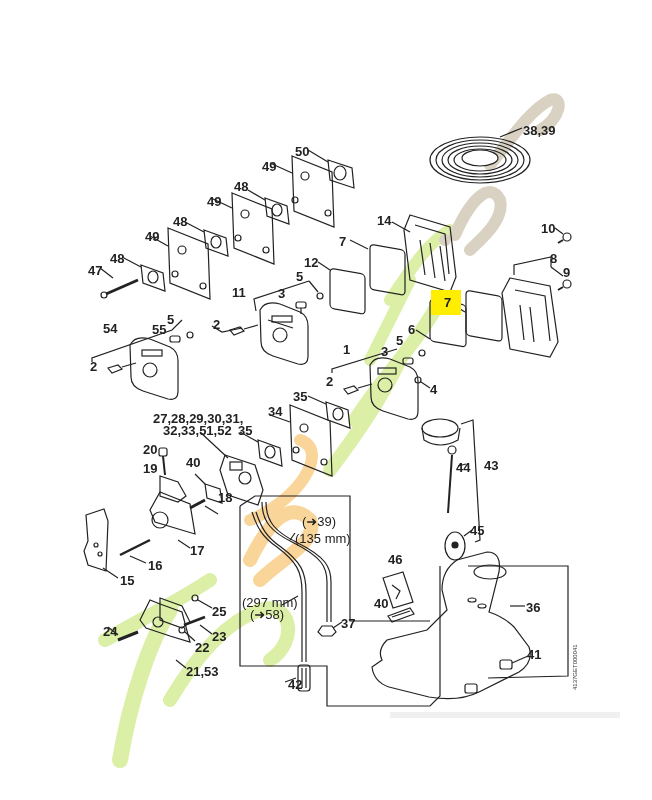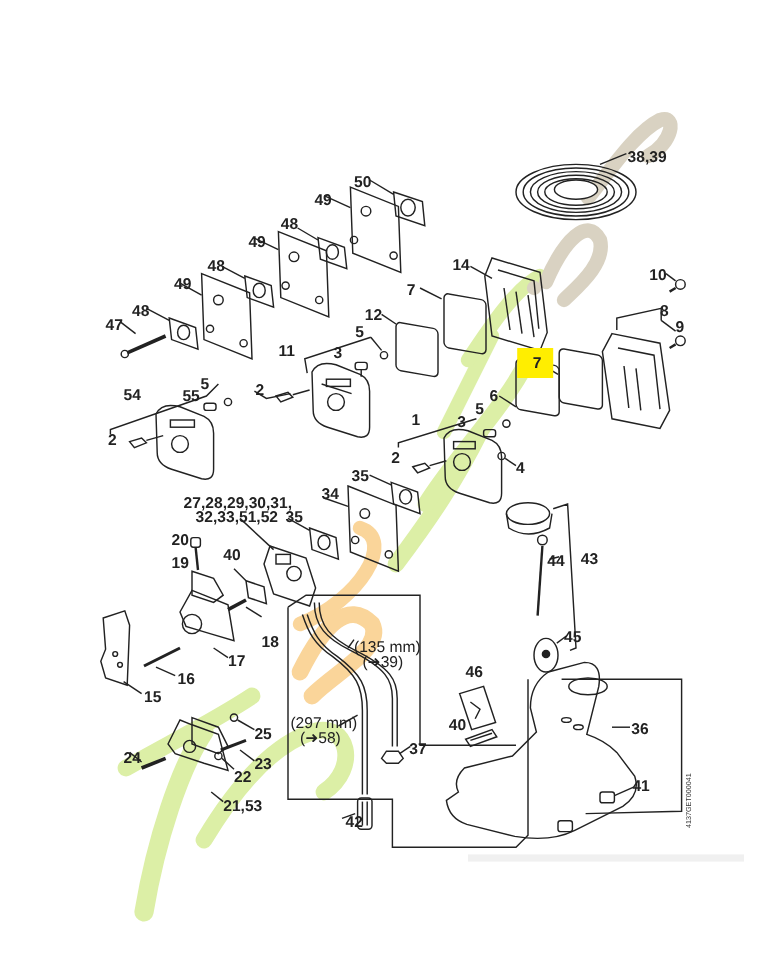--- a/index.html
+++ b/index.html
@@ -358,7 +358,7 @@
   <span class="lbl" style="left:143px;top:443px">20</span>
   <span class="lbl" style="left:143px;top:462px">19</span>
   <span class="lbl" style="left:186px;top:456px">40</span>
-  <span class="lbl" style="left:218px;top:528px">18</span>
+  <span class="lbl" style="left:218px;top:491px">18</span>
   <span class="lbl" style="left:190px;top:544px">17</span>
   <span class="lbl" style="left:148px;top:559px">16</span>
   <span class="lbl" style="left:120px;top:574px">15</span>

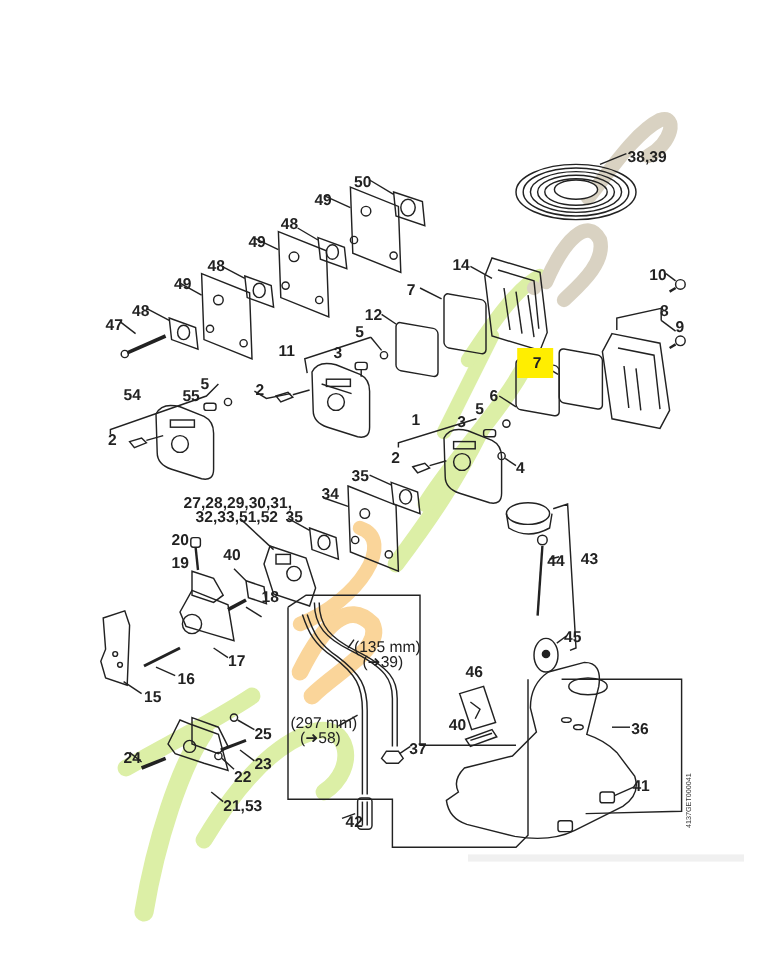--- a/index.html
+++ b/index.html
@@ -366,7 +366,7 @@
   <span class="lbl" style="left:484px;top:459px">43</span>
   <span class="lbl" style="left:470px;top:524px">45</span>
   <span class="lbl small" style="left:295px;top:532px">(135 mm)</span>
-  <span class="lbl small" style="left:302px;top:545px">(➜39)</span>
+  <span class="lbl small" style="left:302px;top:515px">(➜39)</span>
   <span class="lbl small" style="left:242px;top:596px">(297 mm)</span>
   <span class="lbl small" style="left:250px;top:608px">(➜58)</span>
   <span class="lbl" style="left:388px;top:553px">46</span>

